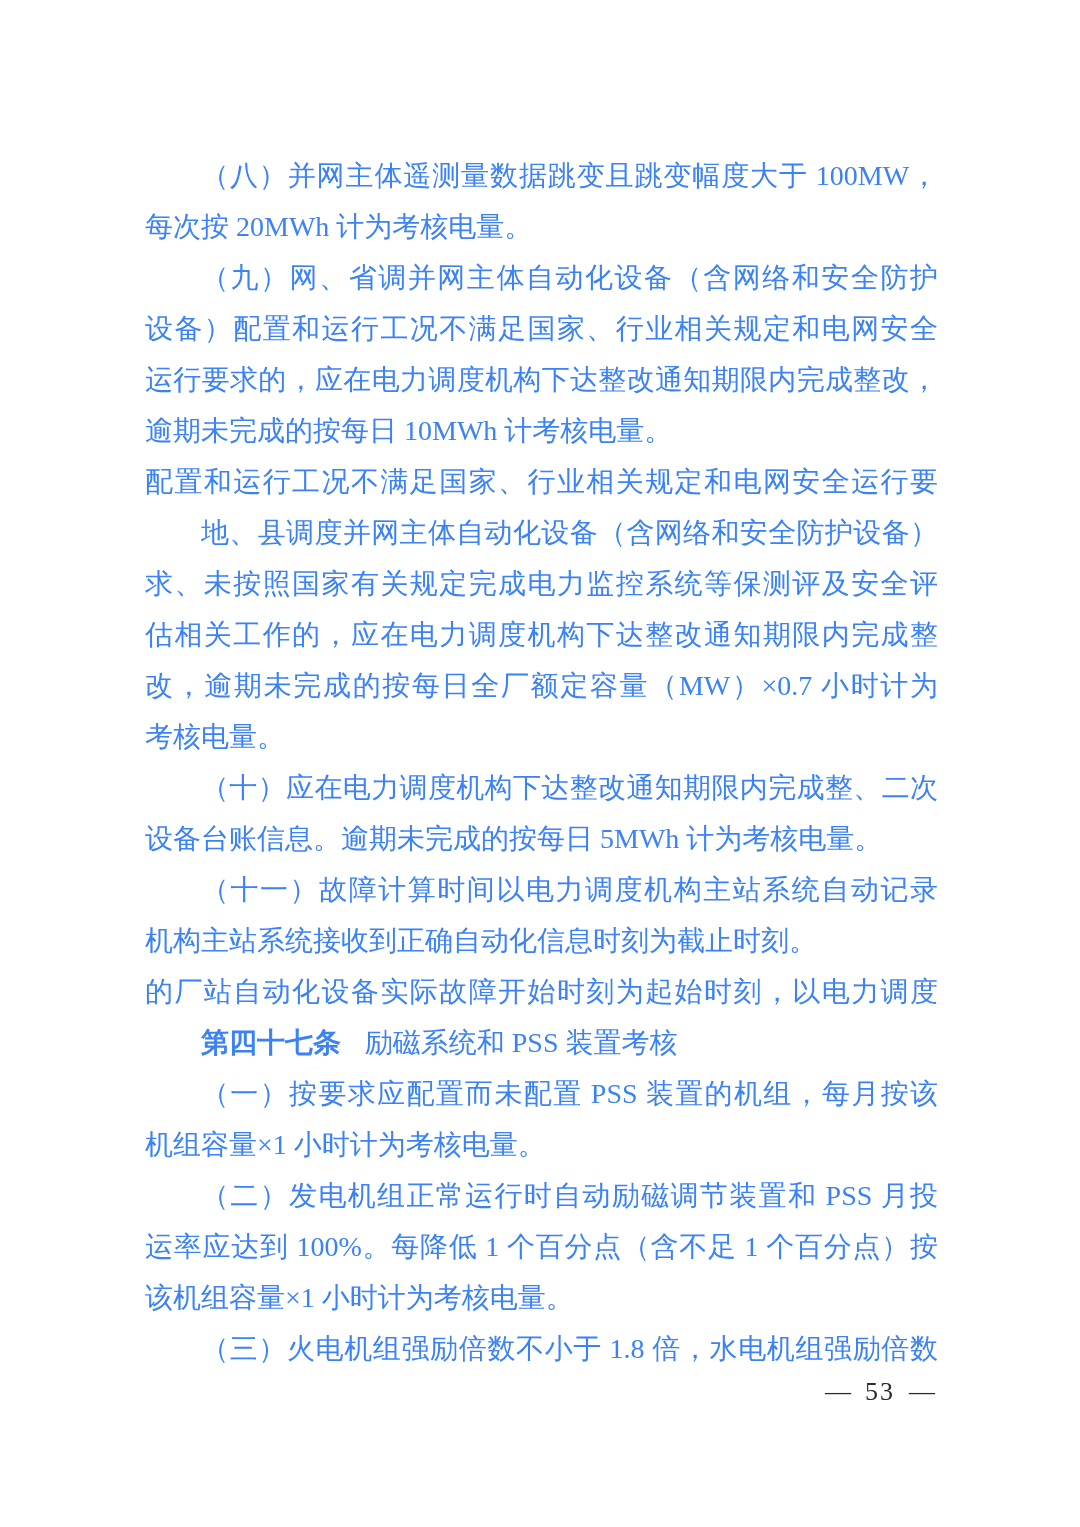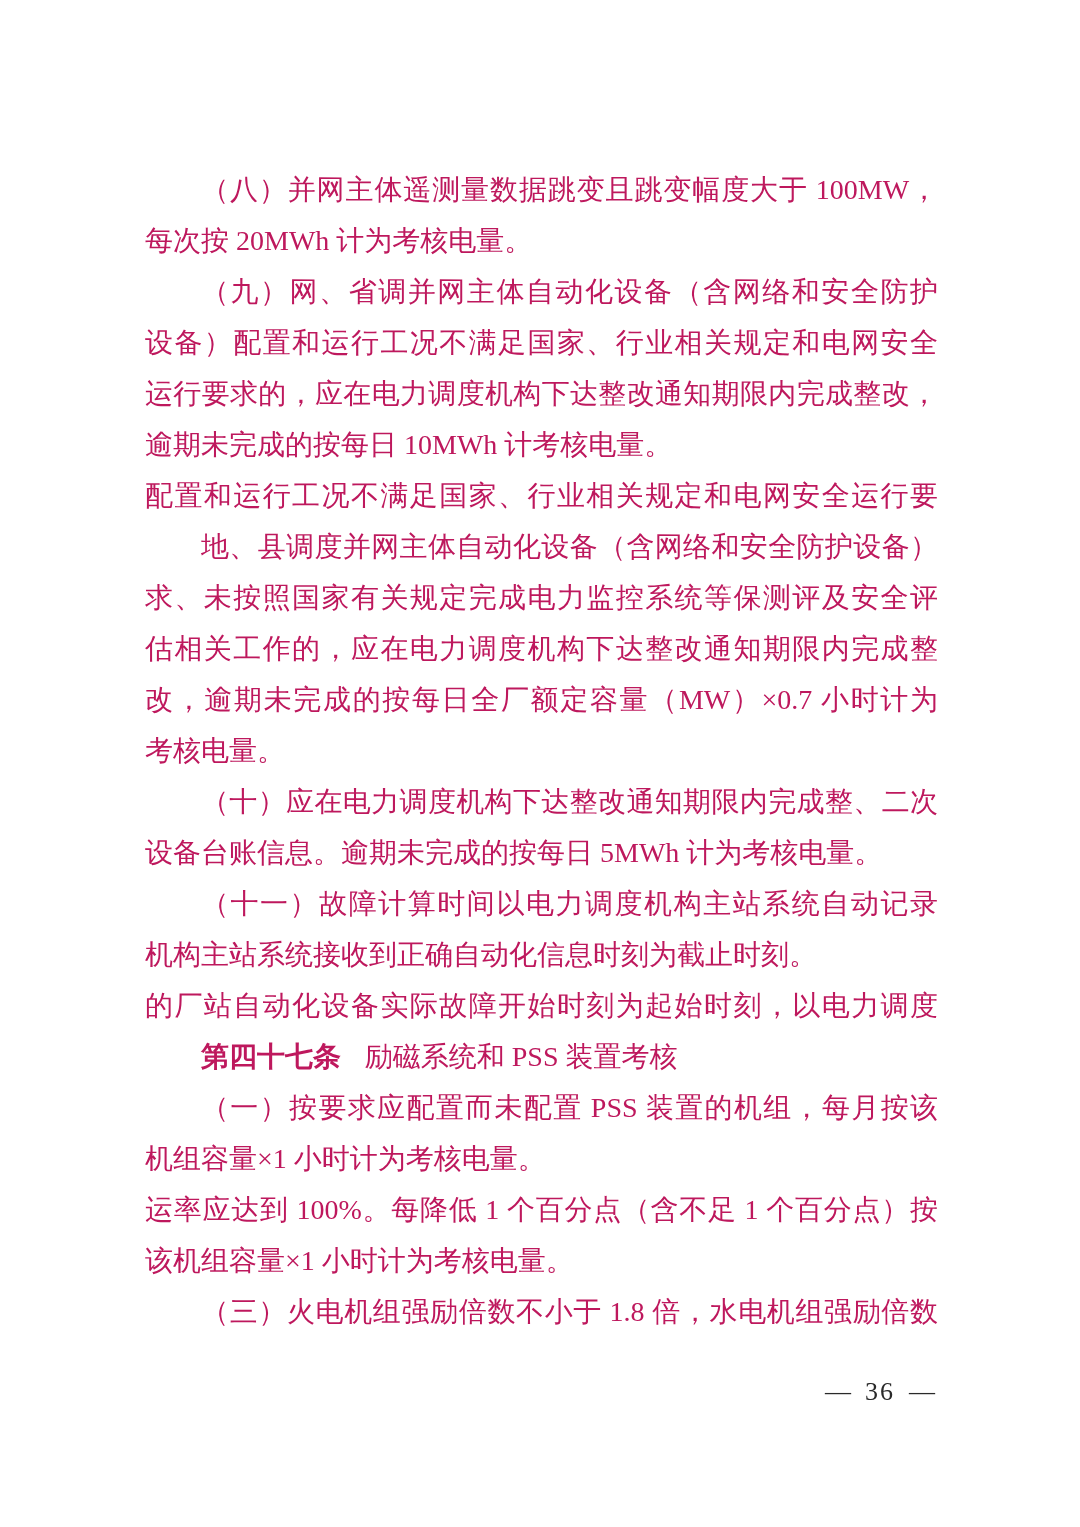--- a/index.html
+++ b/index.html
@@ -23,9 +23,9 @@
   .doc {
     position: absolute;
     left: 145px;
-    top: 164px;
+    top: 150px;
     width: 793px;
-    color: #be185d;
+    color: #3b82f6;
     font-size: 28px;
     line-height: 51px;
   }

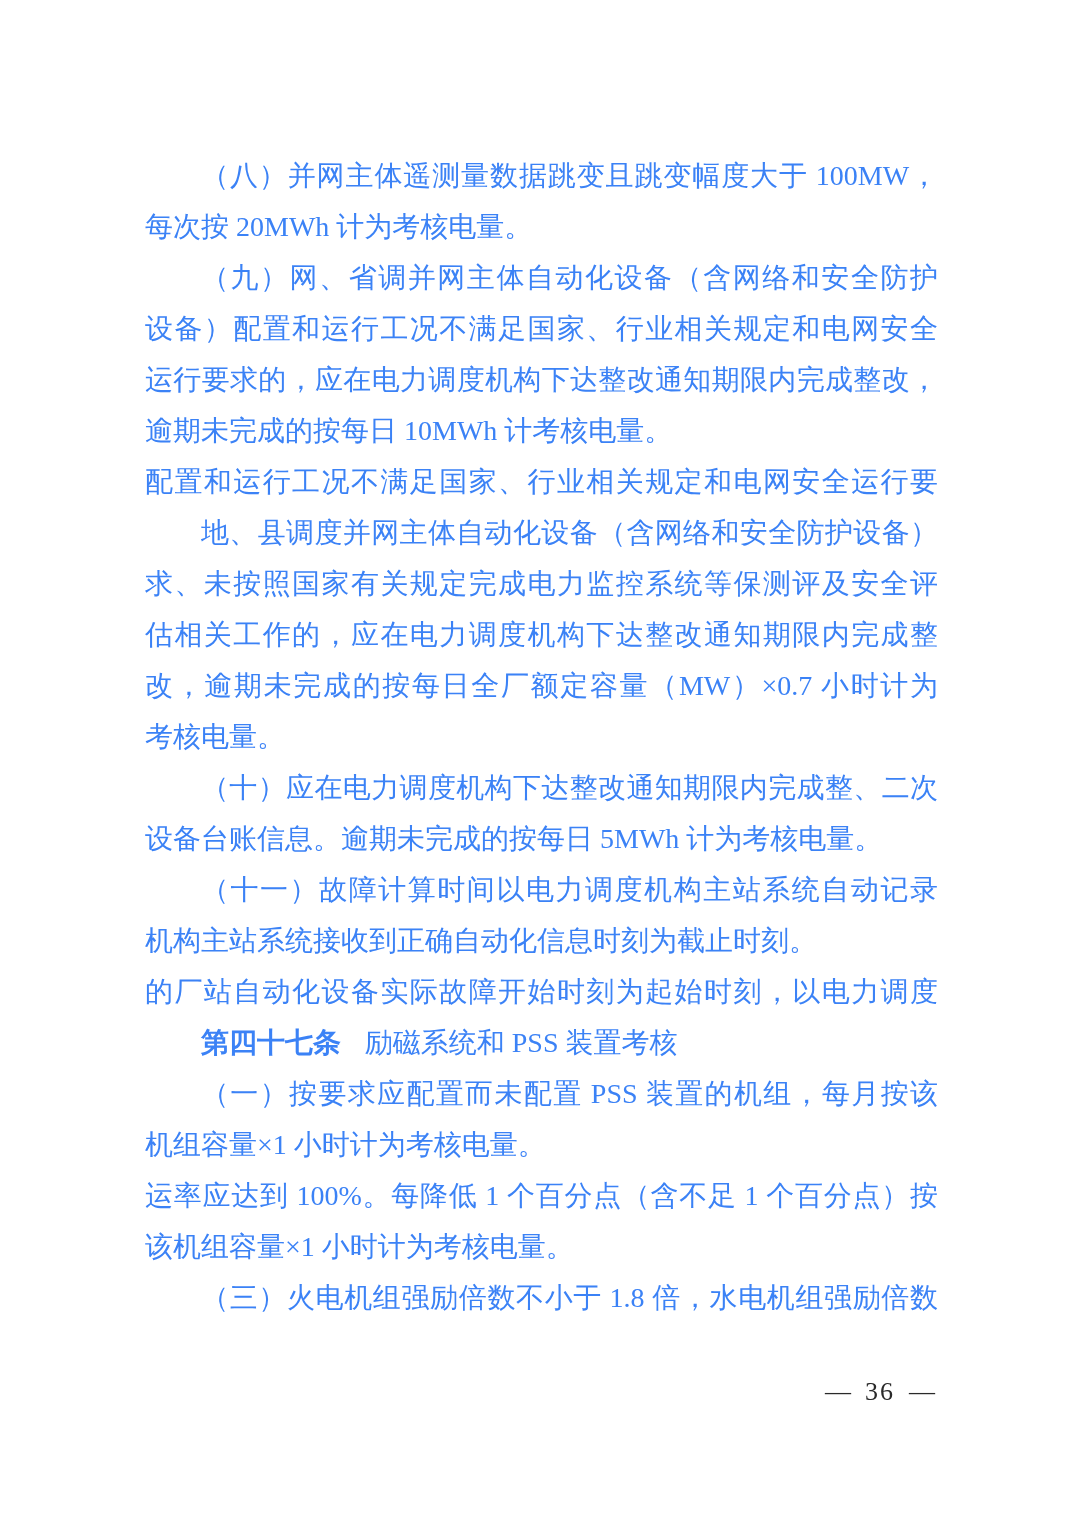--- a/index.html
+++ b/index.html
@@ -93,6 +93,7 @@
         <div class="line">机组容量×1 小时计为考核电量。</div>
       </div>
       <div class="paragraph">
+        <div class="line first fill">（二）发电机组正常运行时自动励磁调节装置和 PSS 月投</div>
         <div class="line fill">运率应达到 100%。每降低 1 个百分点（含不足 1 个百分点）按</div>
         <div class="line">该机组容量×1 小时计为考核电量。</div>
       </div>

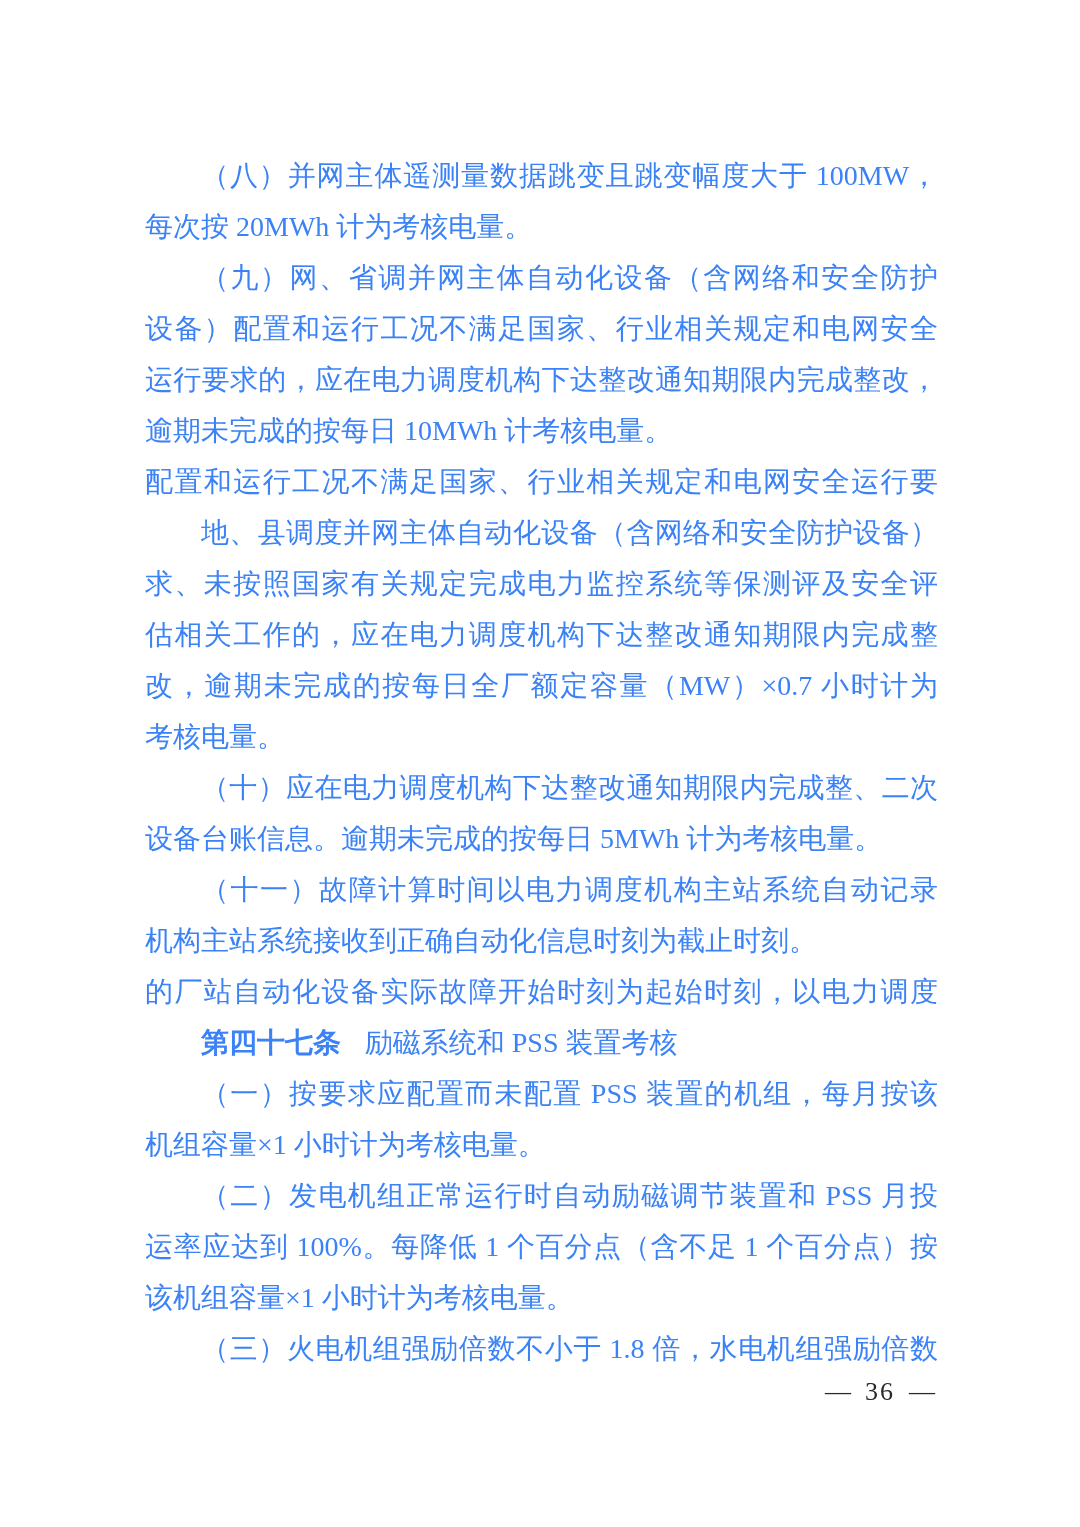--- a/index.html
+++ b/index.html
@@ -103,7 +103,7 @@
     </div>
 
   <div class="footer">
-    <span>—</span><span class="num">36</span><span>—</span>
+    <span>—</span><span class="num">53</span><span>—</span>
   </div>
 
 </div>

